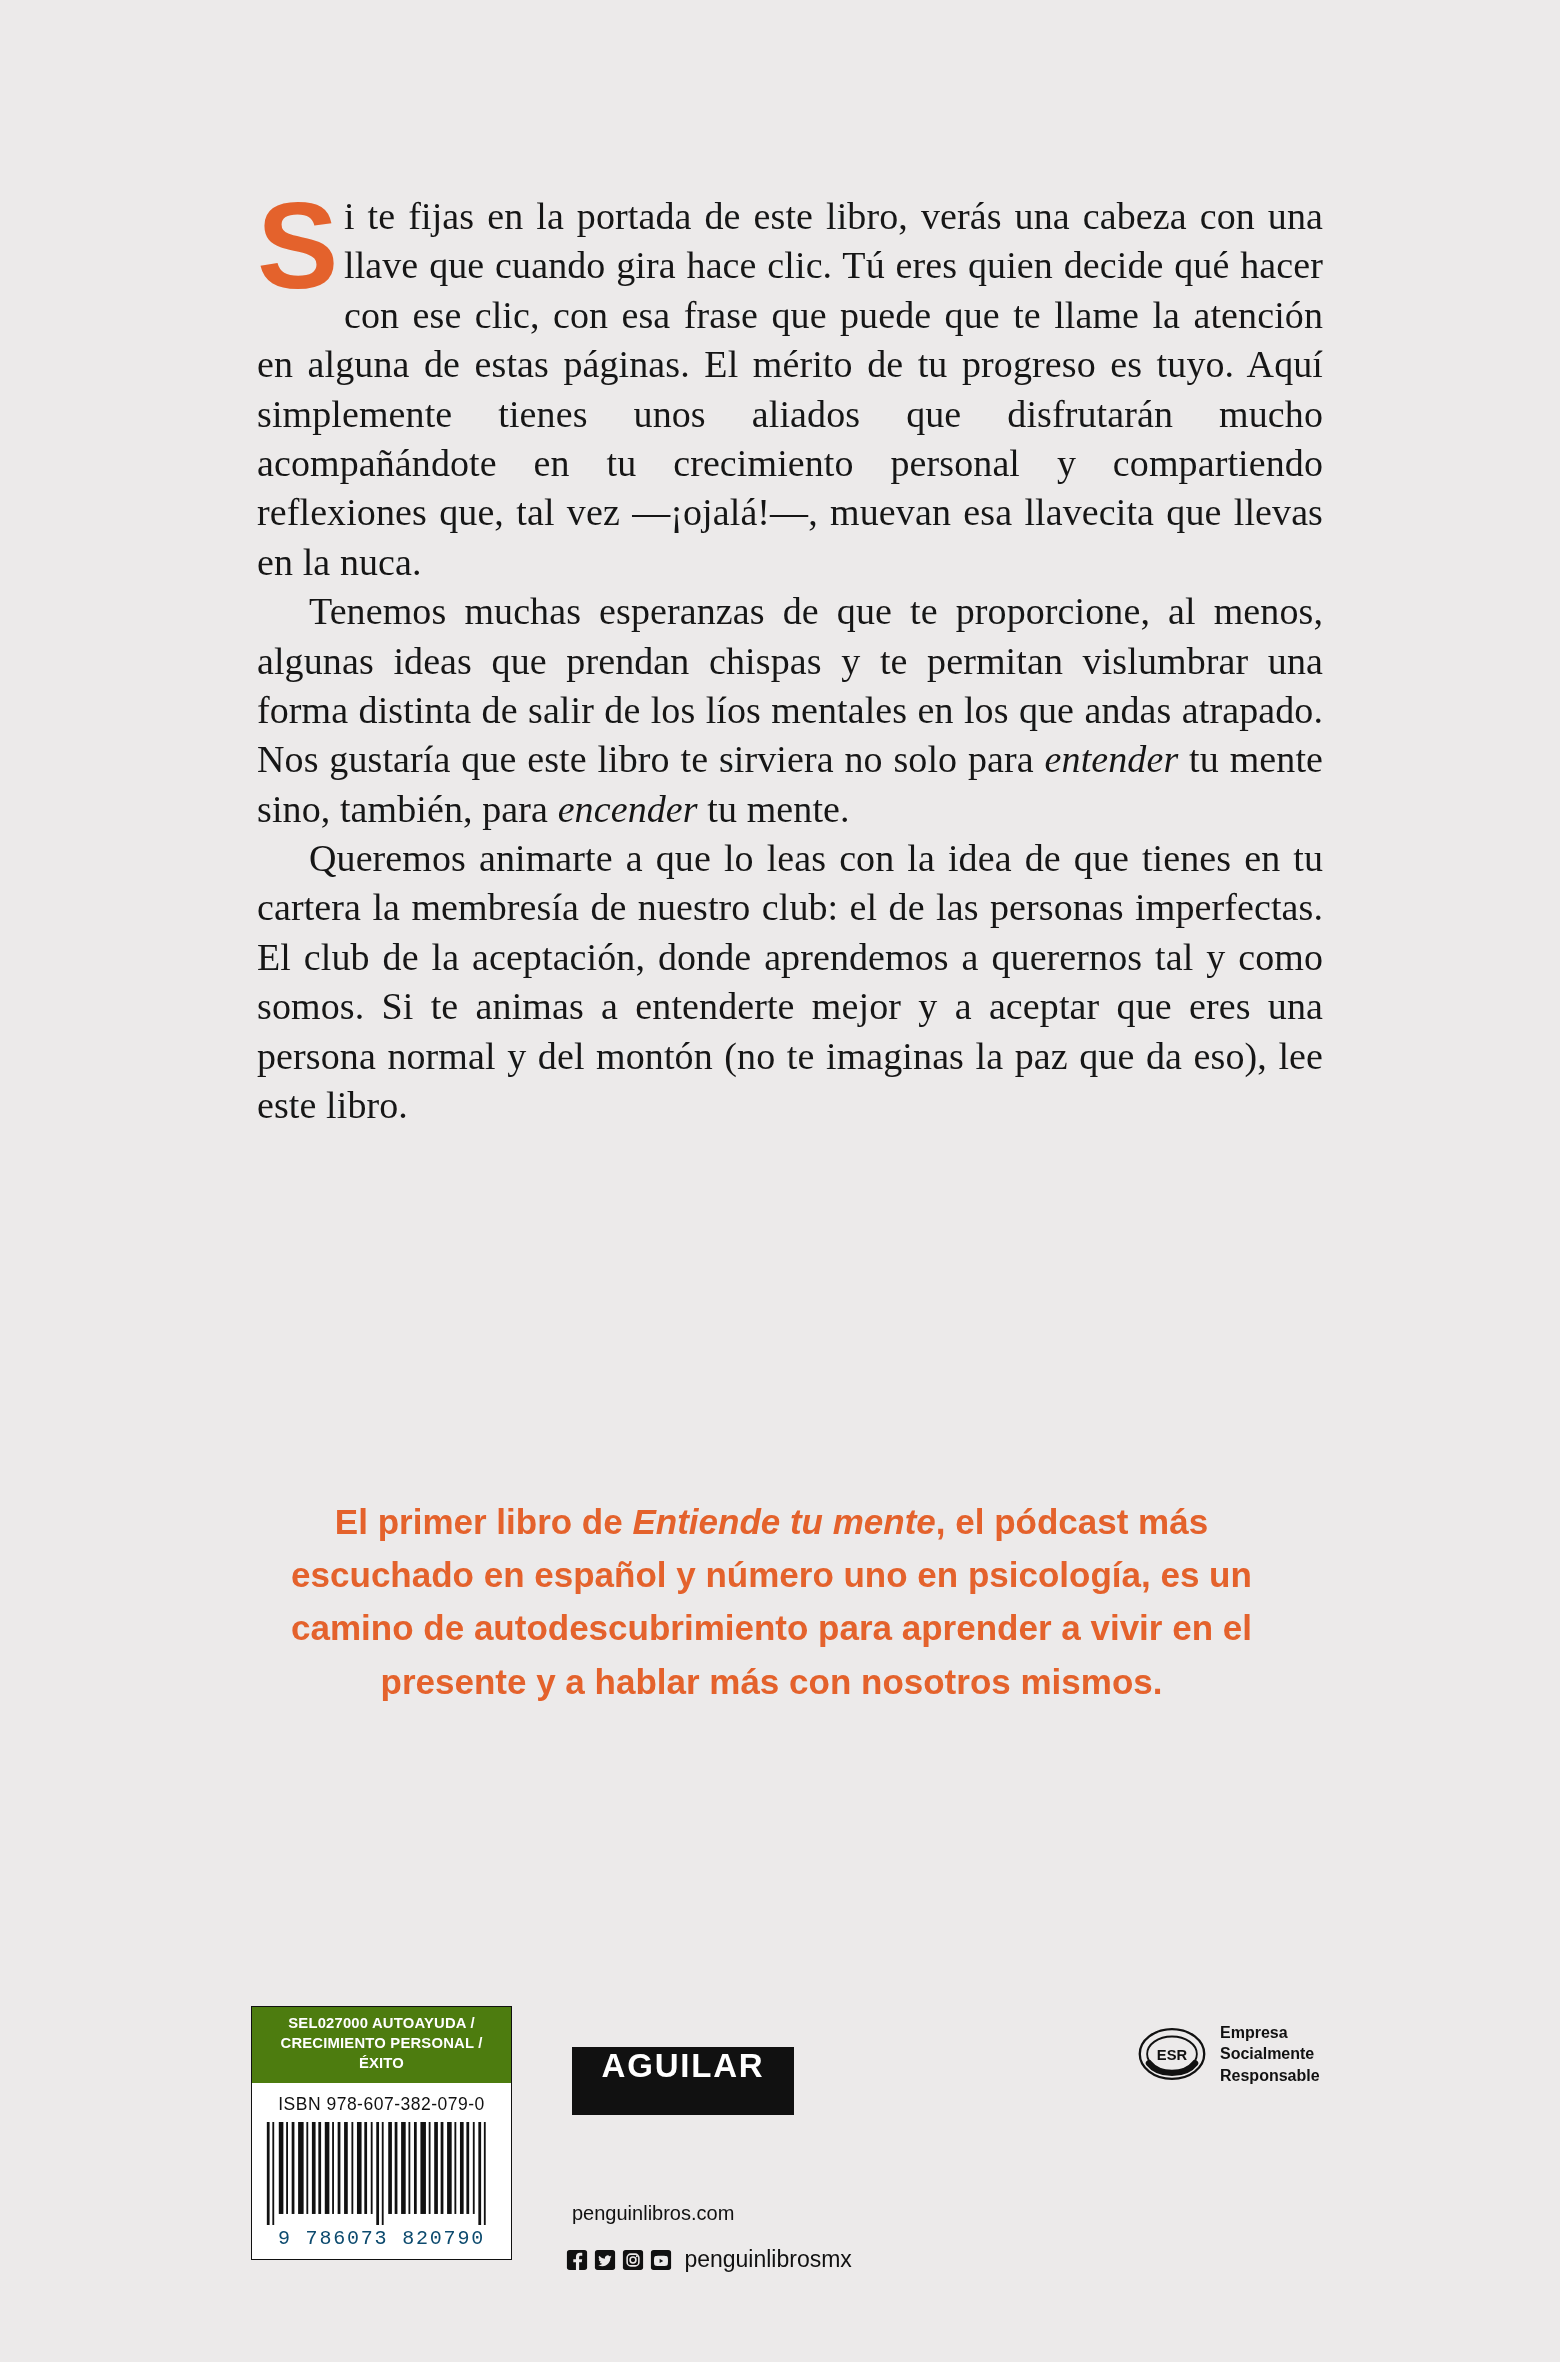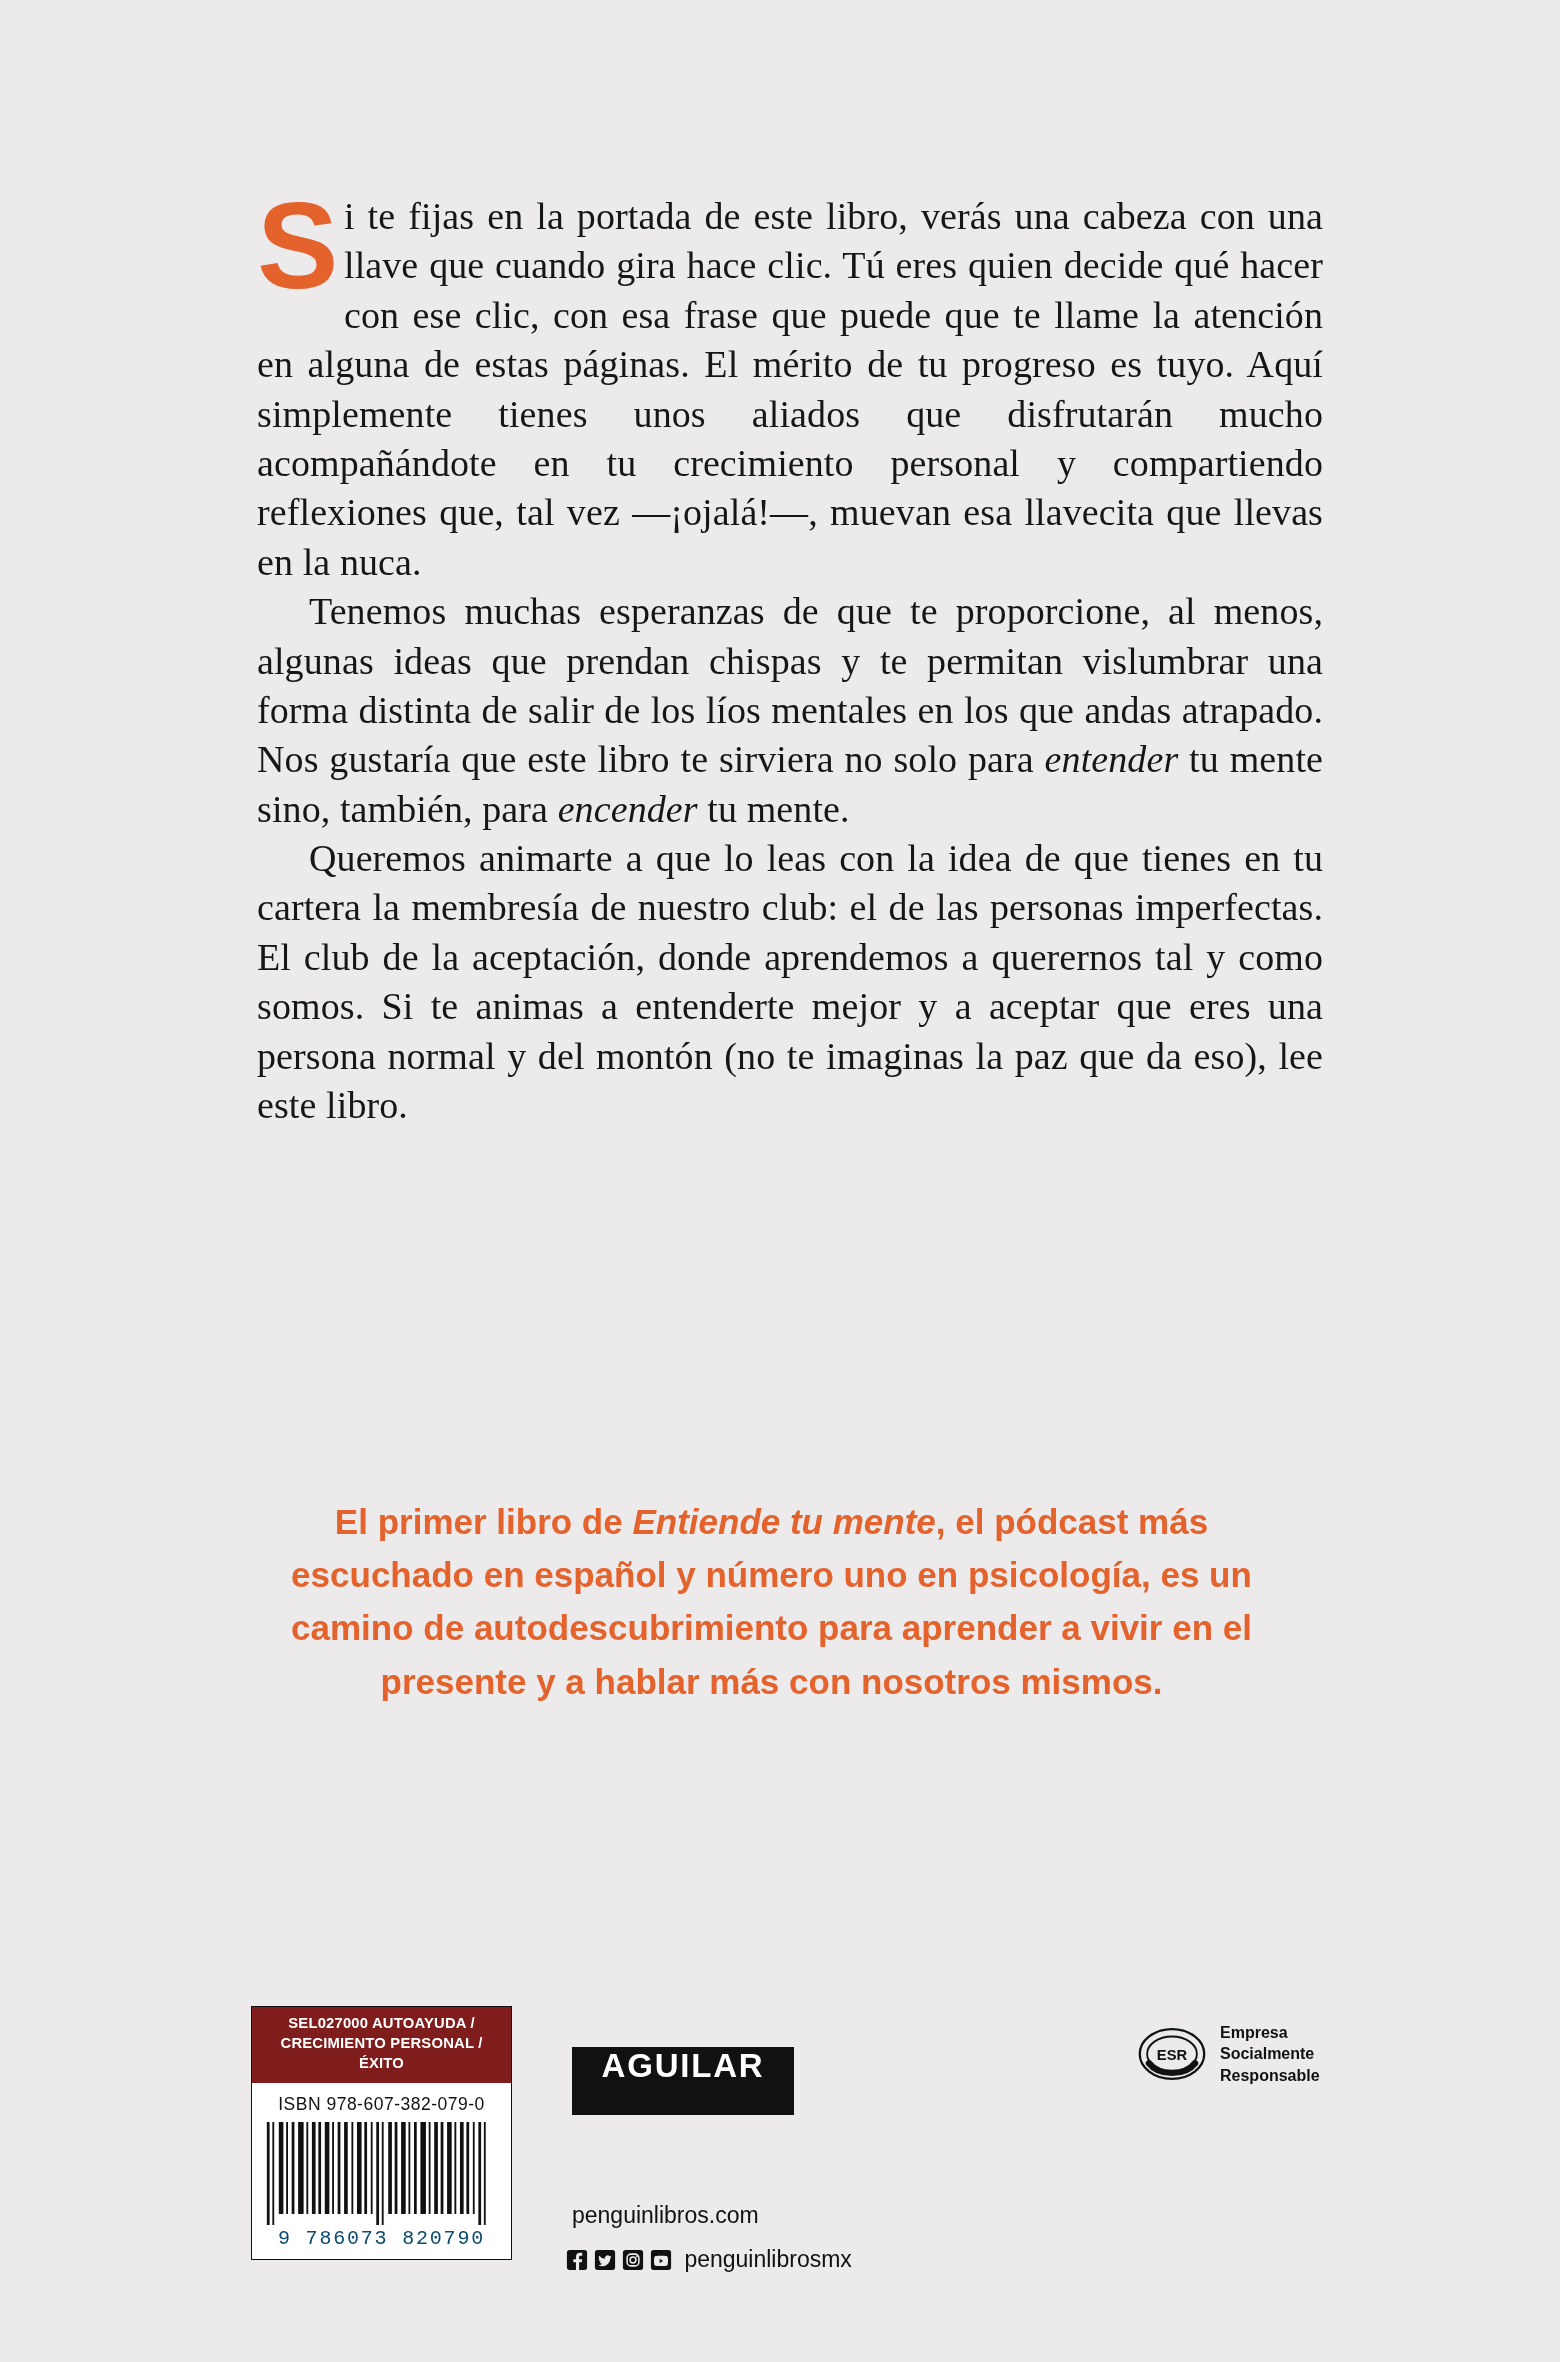--- a/index.html
+++ b/index.html
@@ -94,7 +94,7 @@
     box-sizing: border-box;
   }
   .bisac-head {
-    background: #7f1d1d;
+    background: #4d7c0f;
     color: #fff;
     font-family: "Liberation Sans", sans-serif;
     font-weight: 700;

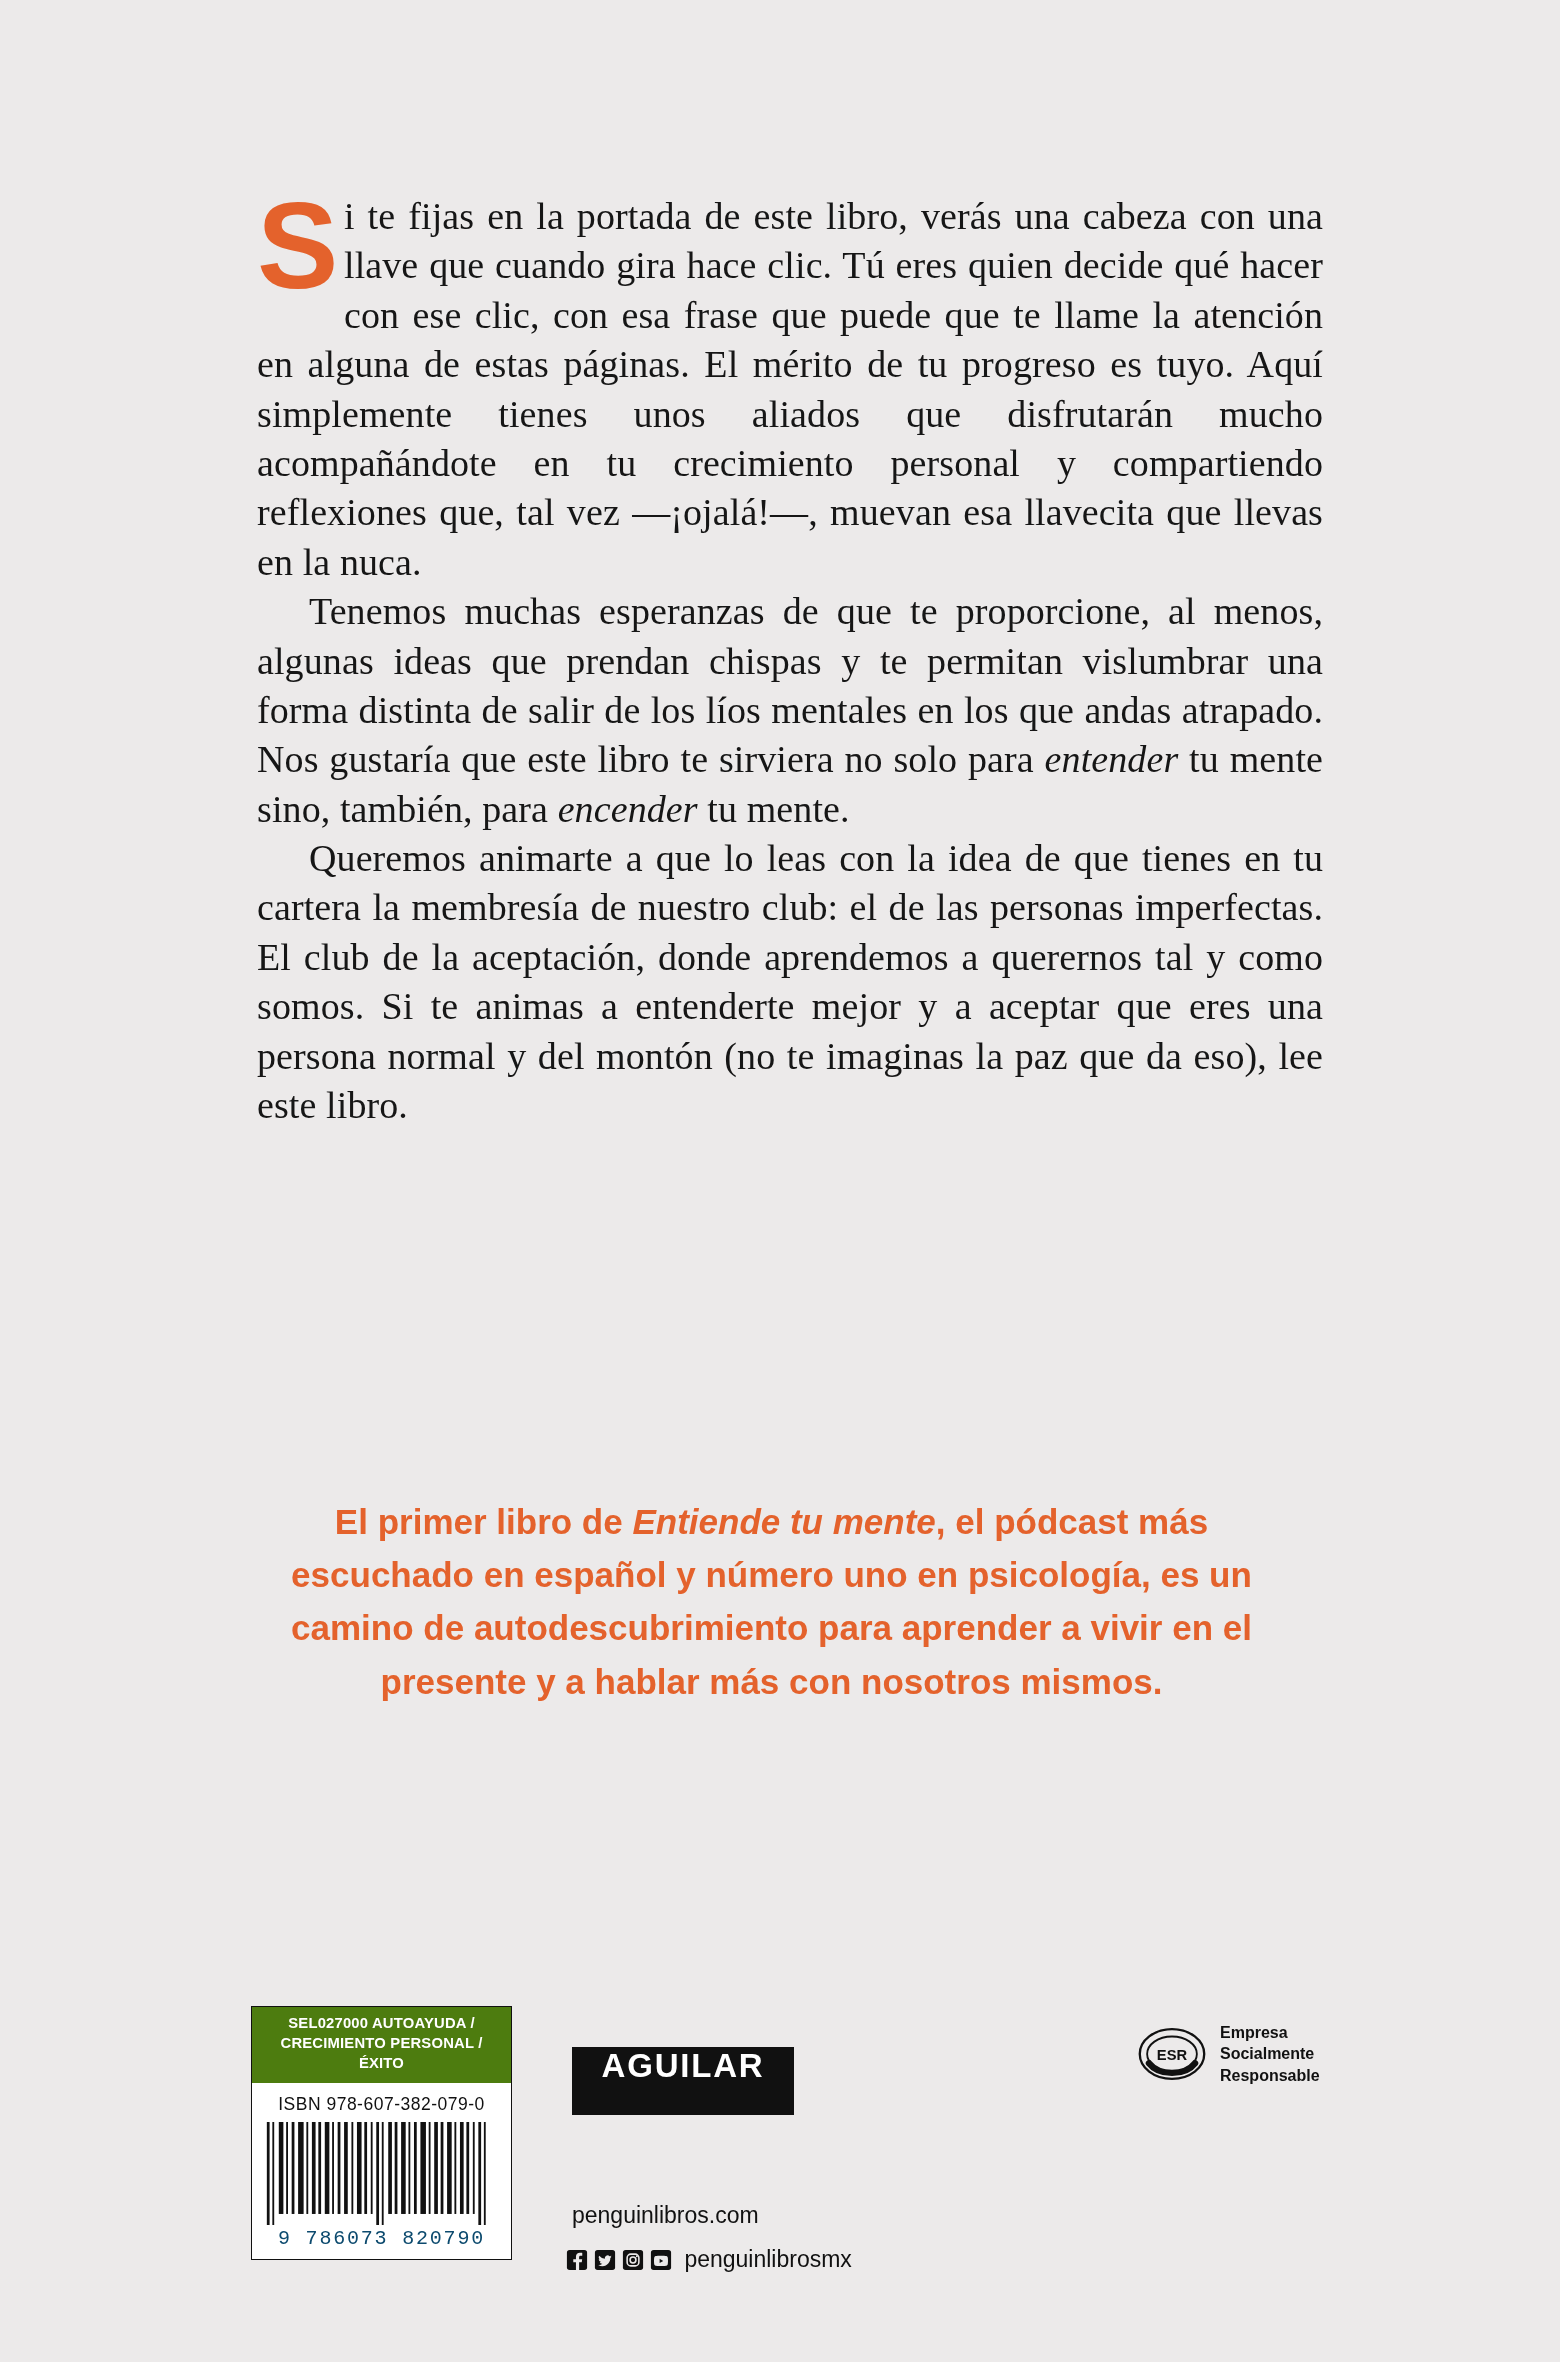--- a/index.html
+++ b/index.html
@@ -148,7 +148,7 @@
     left: 572px;
     top: 218px;
     font-family: "Liberation Sans", sans-serif;
-    font-size: 23px;
+    font-size: 20px;
     color: #111;
   }
   .social-row {

